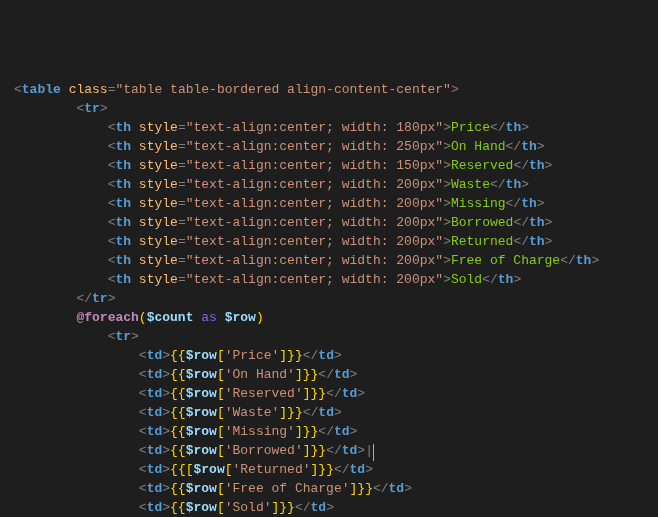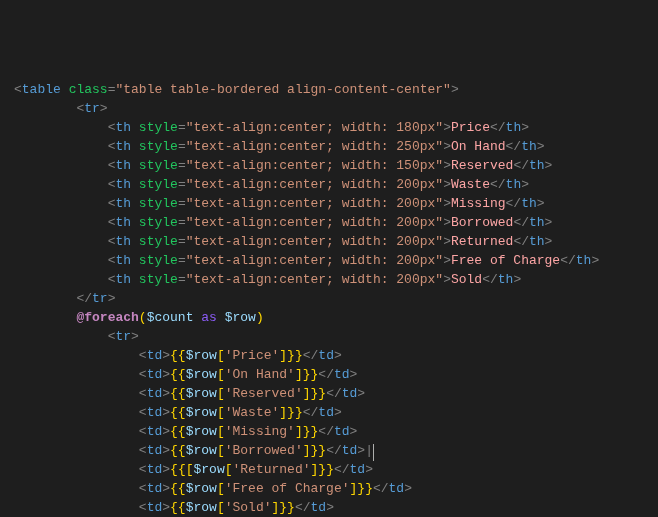--- a/index.html
+++ b/index.html
@@ -17,7 +17,7 @@
   }
   .line { padding: 0 14px; height: 19px; }
   .p  { color: #808080; }   
-  .t  { color: #569cd6; }   
+  .t  { color: #569cd6; font-weight: bold; }   
   .a  { color: #22c55e; }   
   .s  { color: #ce9178; }   
   .tx { color: #fca5a5; }   

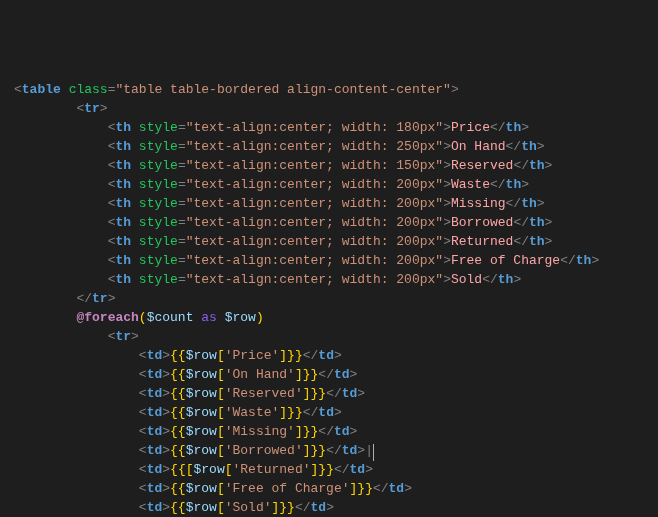--- a/index.html
+++ b/index.html
@@ -18,7 +18,7 @@
   .line { padding: 0 14px; height: 19px; }
   .p  { color: #808080; }   
   .t  { color: #569cd6; font-weight: bold; }   
-  .a  { color: #22c55e; }   
+  .a  { color: #fdba74; }   
   .s  { color: #ce9178; }   
   .tx { color: #fca5a5; }   
   .bl { color: #c586c0; font-weight: bold; }   

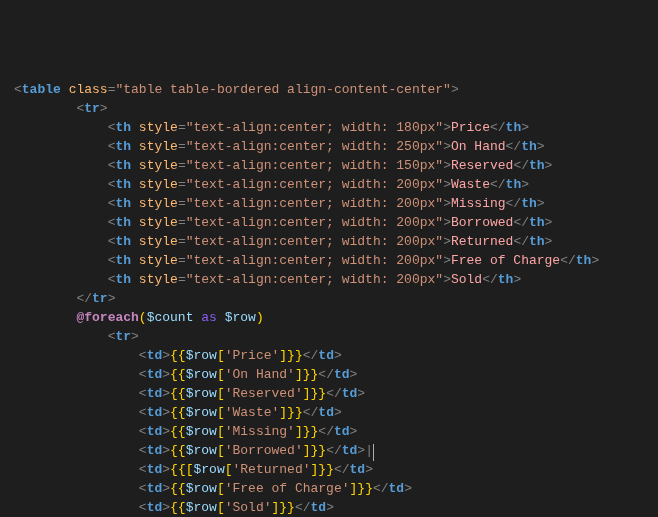--- a/index.html
+++ b/index.html
@@ -20,7 +20,7 @@
   .t  { color: #569cd6; font-weight: bold; }   
   .a  { color: #fdba74; }   
   .s  { color: #ce9178; }   
-  .tx { color: #fca5a5; }   
+  .tx { color: #84cc16; }   
   .bl { color: #c586c0; font-weight: bold; }   
   .br { color: #ffd700; }   
   .v  { color: #9cdcfe; }   

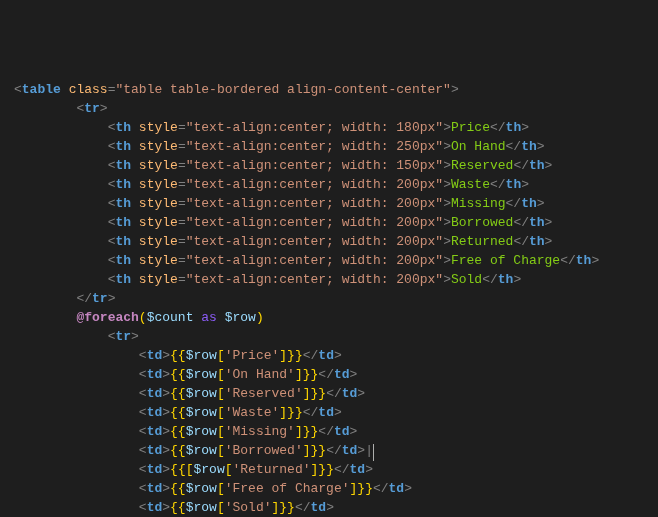--- a/index.html
+++ b/index.html
@@ -23,7 +23,7 @@
   .tx { color: #84cc16; }   
   .bl { color: #c586c0; font-weight: bold; }   
   .br { color: #ffd700; }   
-  .v  { color: #9cdcfe; }   
+  .v  { color: #9cdcfe; font-weight: bold; }   
   .k  { color: #8b5cf6; }   
   .cursor {
     position: relative;

